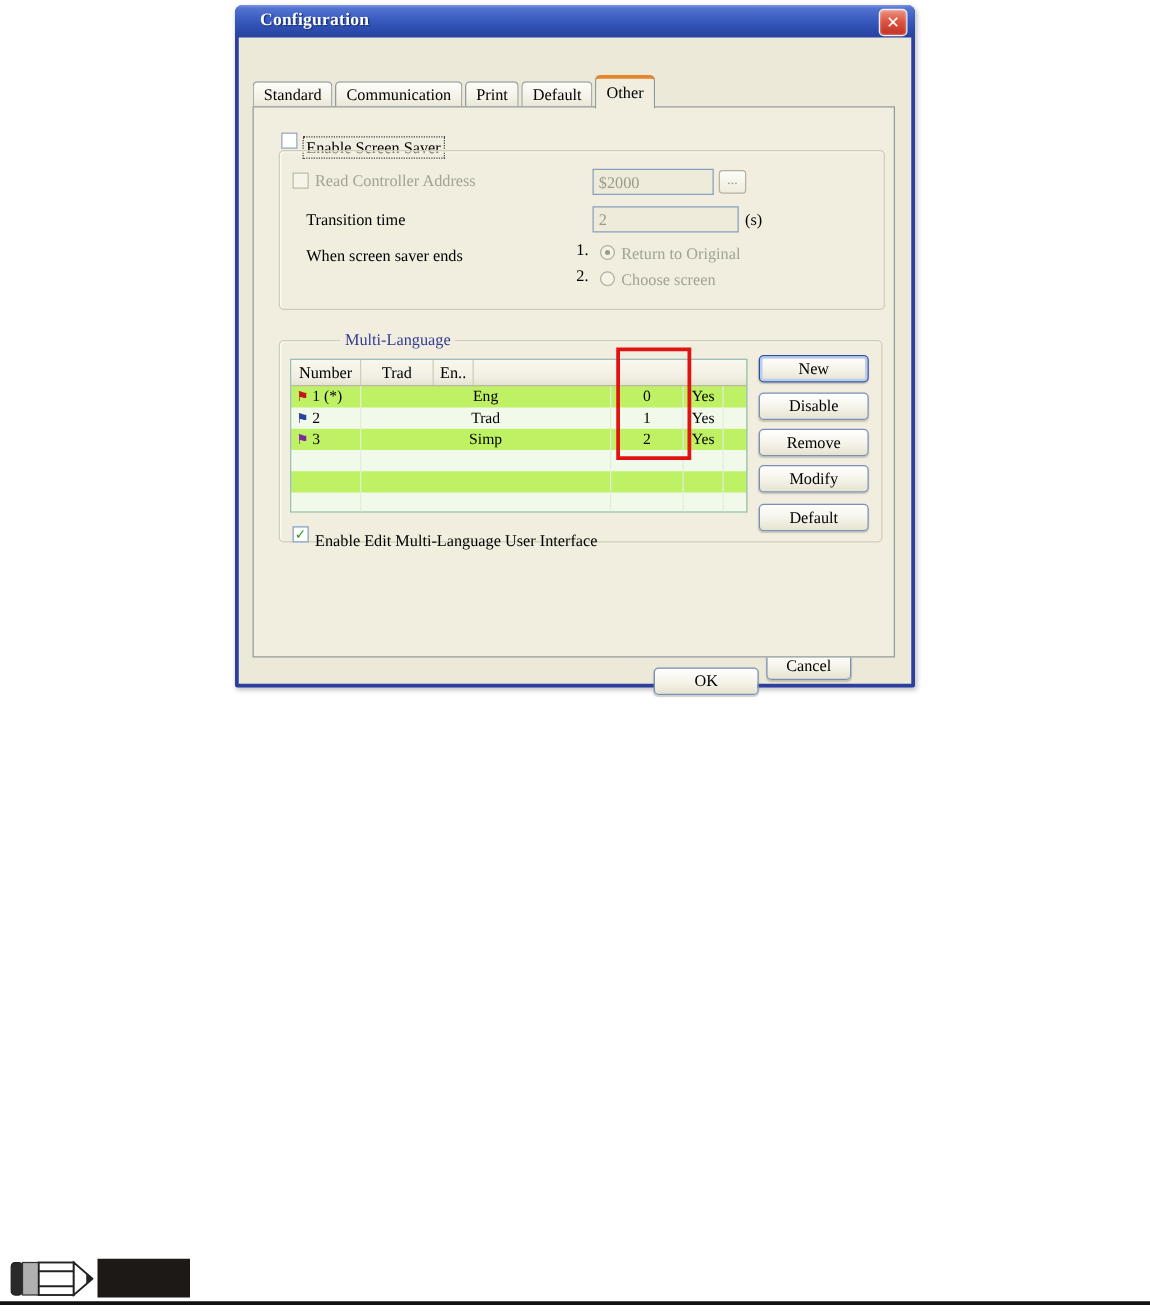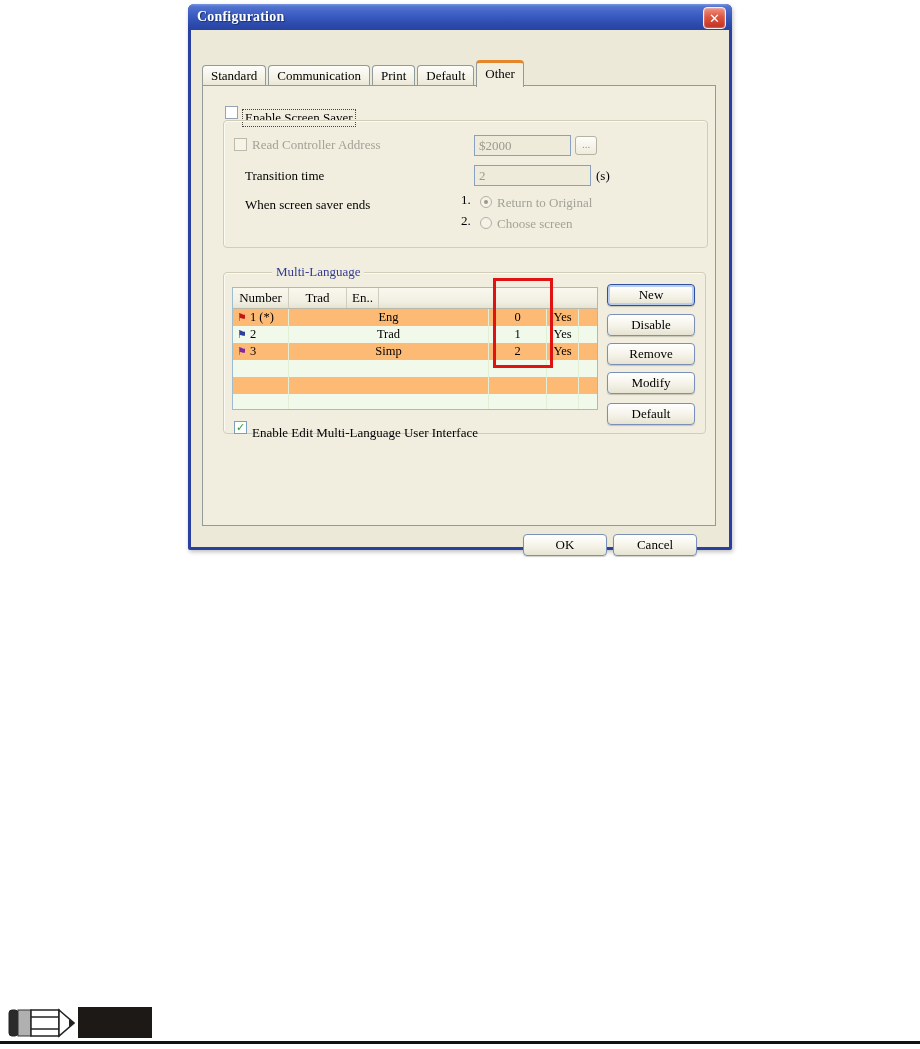--- a/index.html
+++ b/index.html
@@ -21,7 +21,7 @@
     display:flex;align-items:center;
   }
   .title-text{
-    color:#ffffff;font-weight:bold;font-size:14px;padding-left:9px;
+    color:#ffffff;font-weight:bold;font-size:14px;padding-left:20px;
     text-shadow:1px 1px 1px #16306e;letter-spacing:.2px;
   }
   .close-btn{

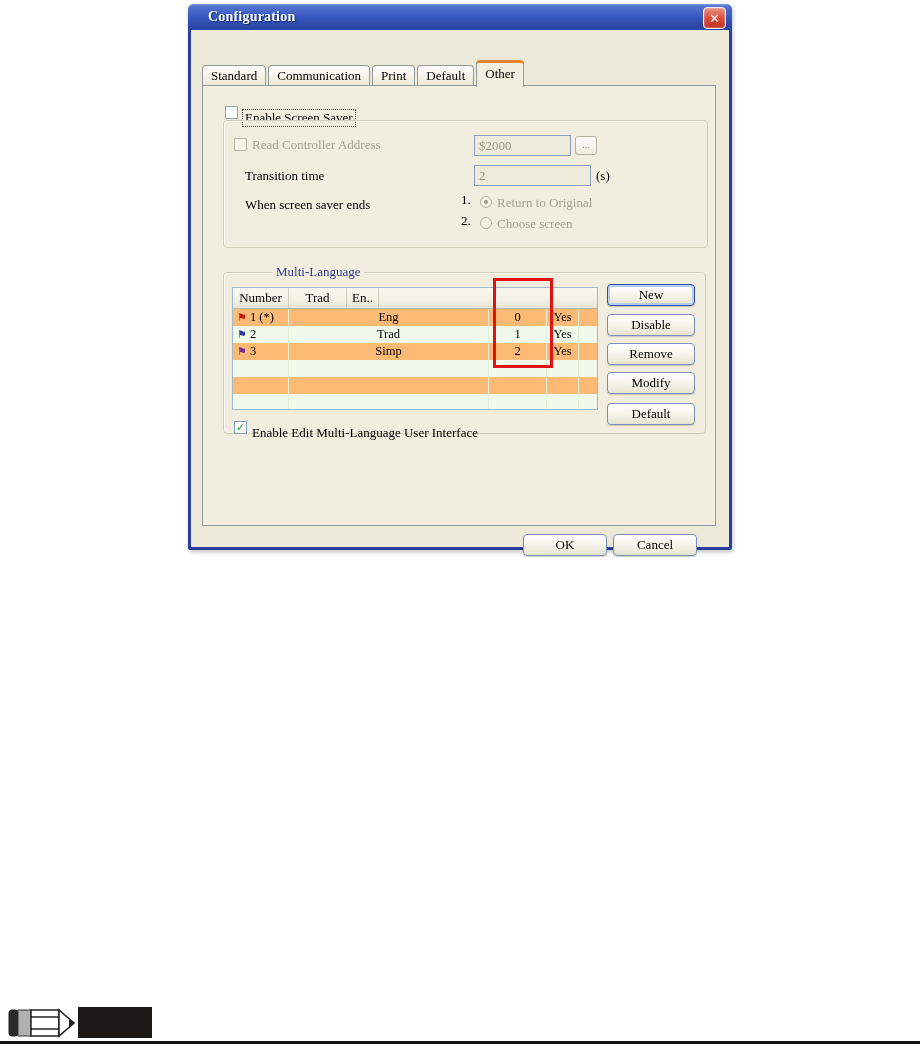--- a/index.html
+++ b/index.html
@@ -96,7 +96,7 @@
   
   .lang-table{
     position:absolute;left:8px;top:14px;width:366px;height:123px;
-    border:1px solid #9ebccf;box-sizing:border-box;background:#fdba74;overflow:hidden;
+    border:1px solid #9ebccf;box-sizing:border-box;background:#bef264;overflow:hidden;
   }
   .thead{
     display:flex;height:20px;background:linear-gradient(180deg,#faf8ee 0%,#f1efe2 70%,#e6e3d2 100%);

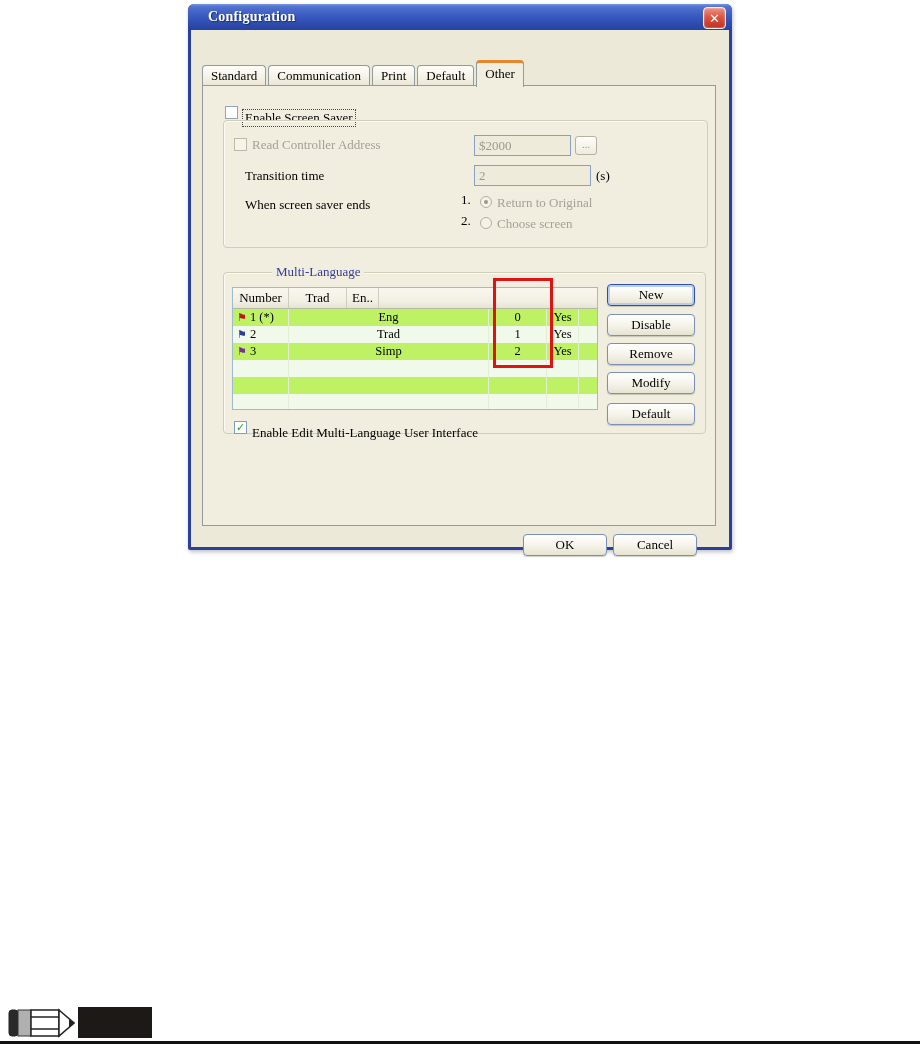--- a/index.html
+++ b/index.html
@@ -252,7 +252,7 @@
     </div>
 
     <div class="xp-btn" style="left:332px;top:504px;width:84px;">OK</div>
-    <div class="xp-btn" style="left:422px;top:504px;width:84px;">Cancel</div>
+    <div class="xp-btn" style="left:422px;top:492px;width:68px;">Cancel</div>
   </div>
 </div>
 

